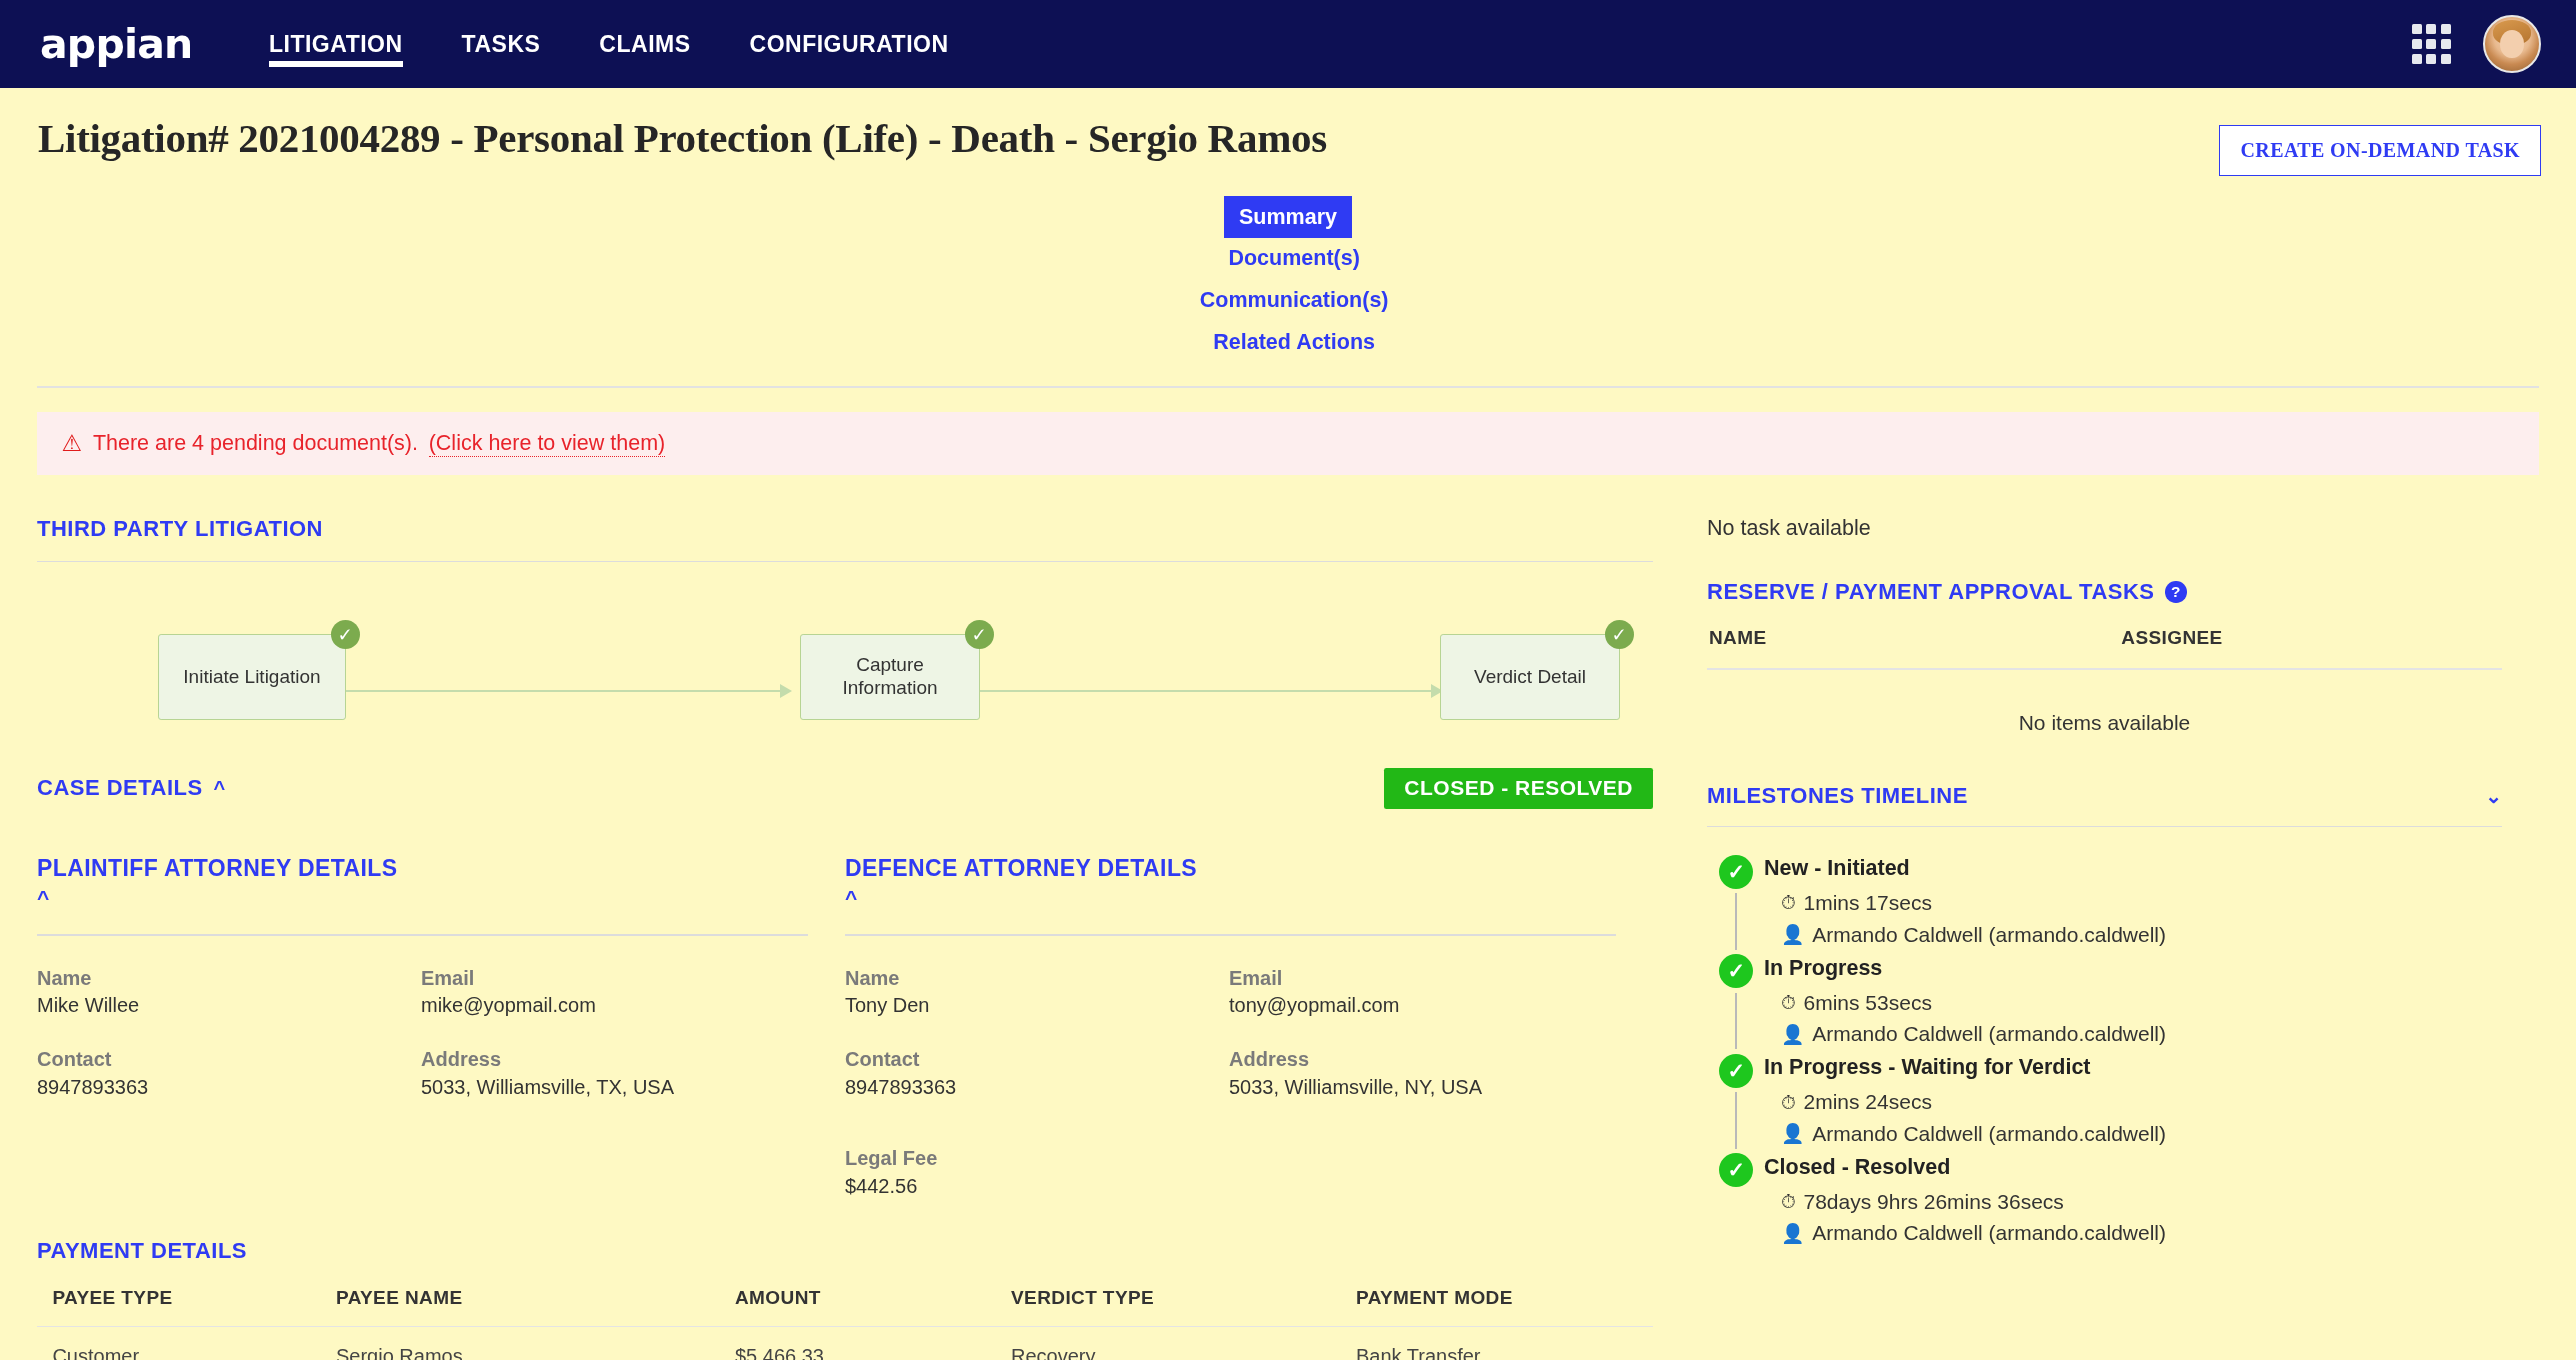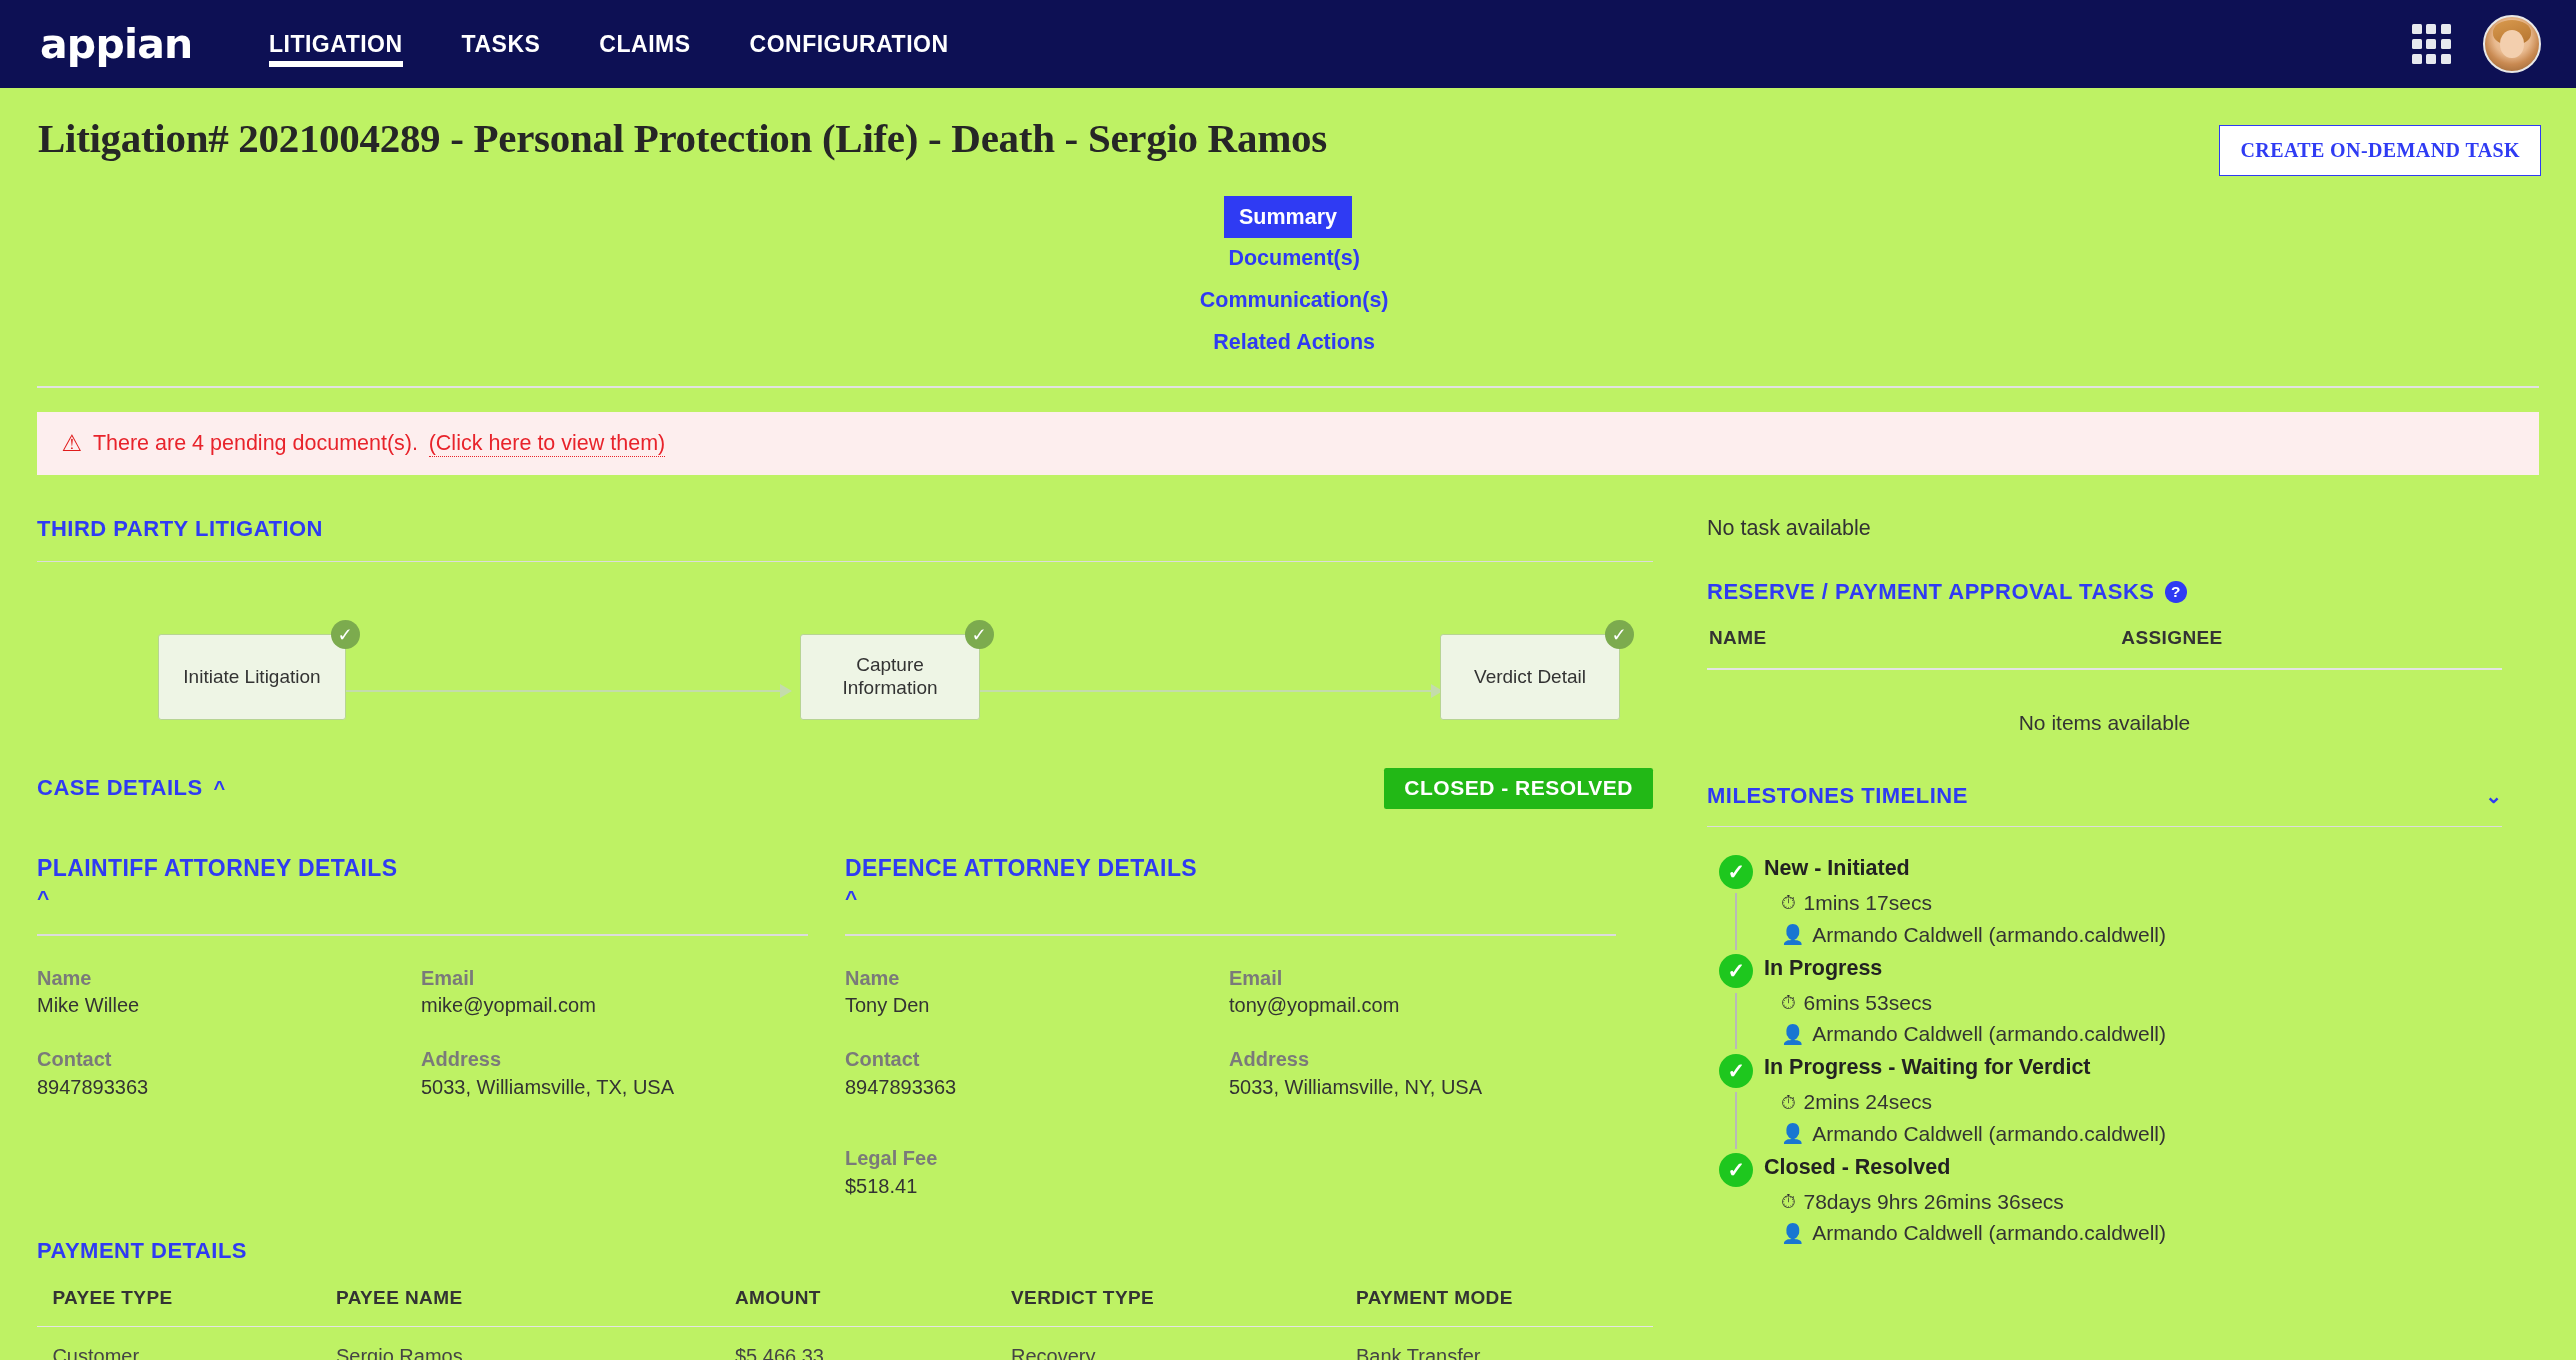--- a/index.html
+++ b/index.html
@@ -9,7 +9,7 @@
     font-family: "Liberation Sans", sans-serif;
     overflow: hidden;
   }
-  .page { position: relative; width: 2576px; height: 1360px; background:#bef264; }
+  .page { position: relative; width: 2576px; height: 1360px; background:#fef9c3; }
 
   
   .navbar {

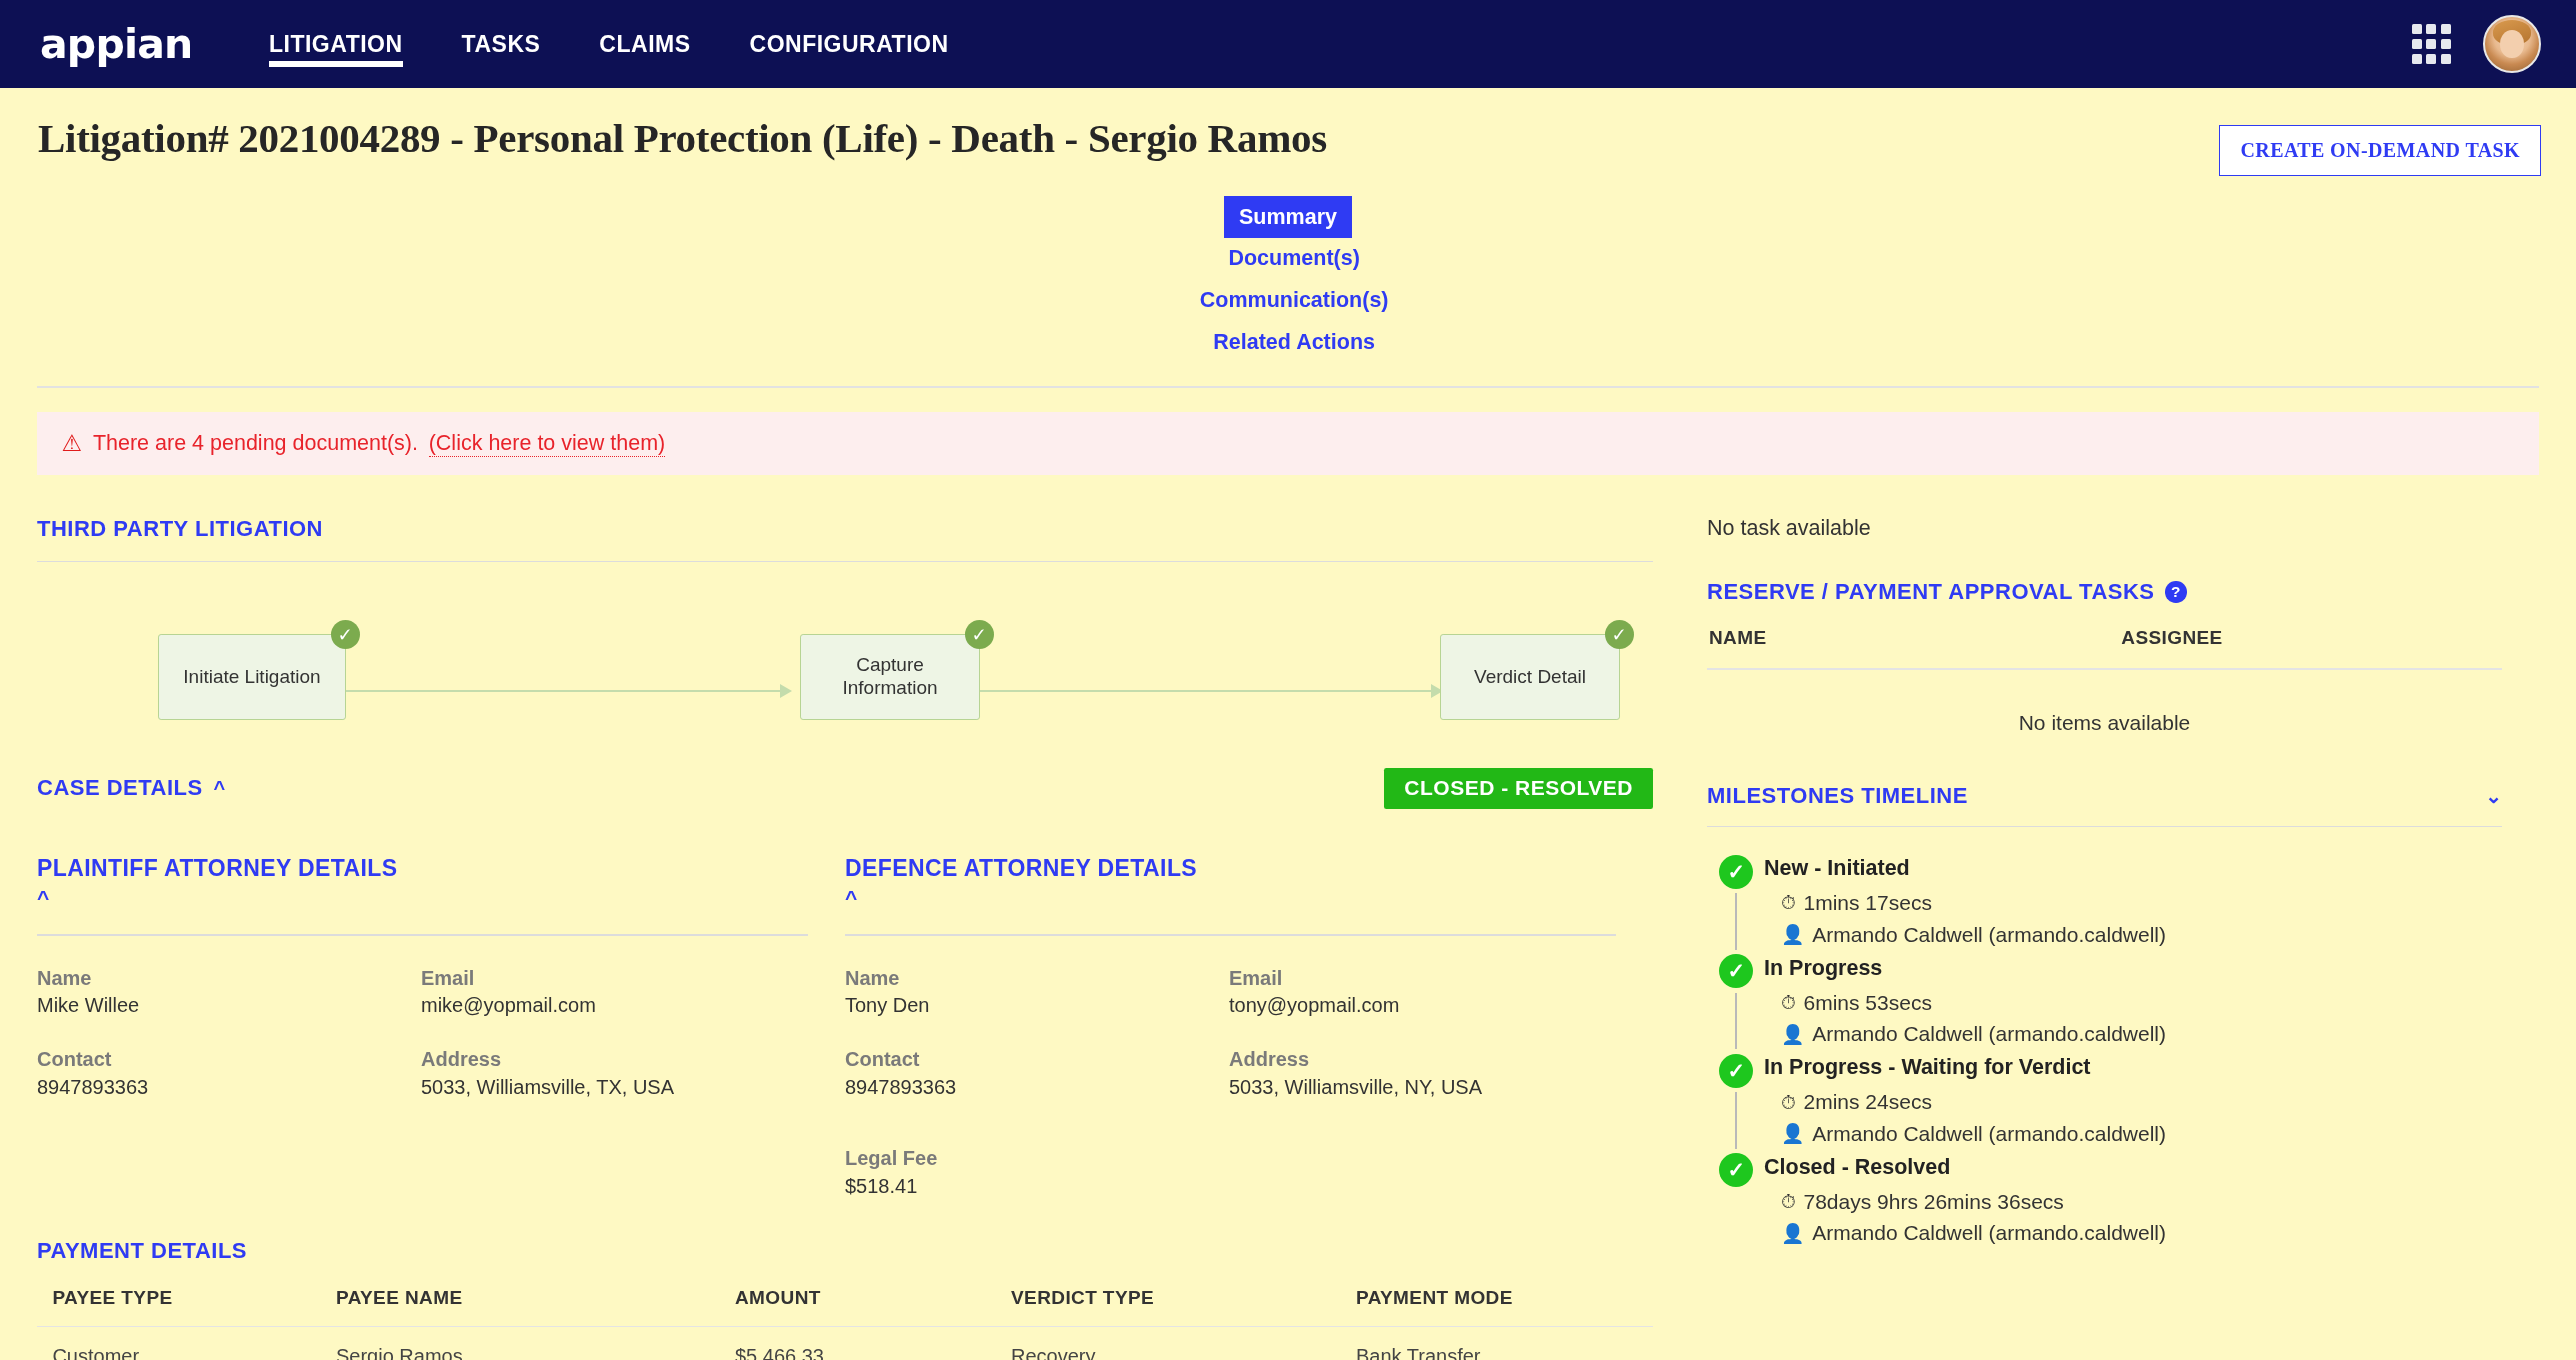--- a/index.html
+++ b/index.html
@@ -321,7 +321,7 @@
           <div class="field-grid">
             <div class="field" style="margin-top:48px;">
               <div class="field-label">Legal Fee</div>
-              <div class="field-value">$518.41</div>
+              <div class="field-value">$442.56</div>
             </div>
           </div>
         </div>

